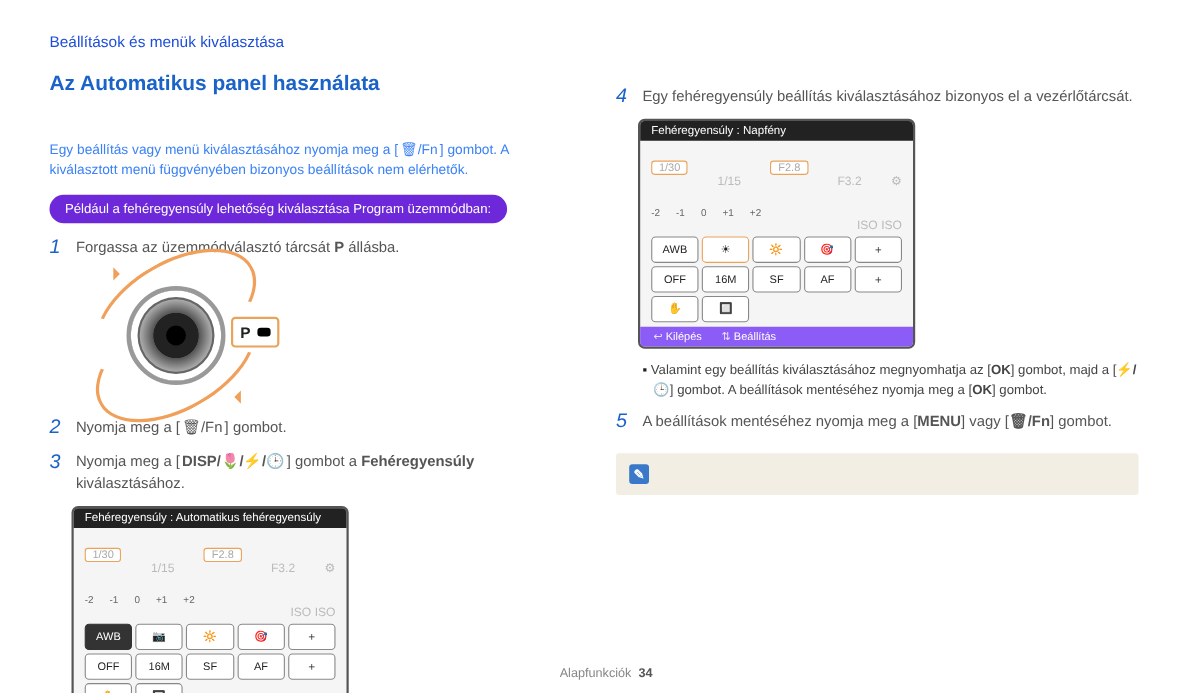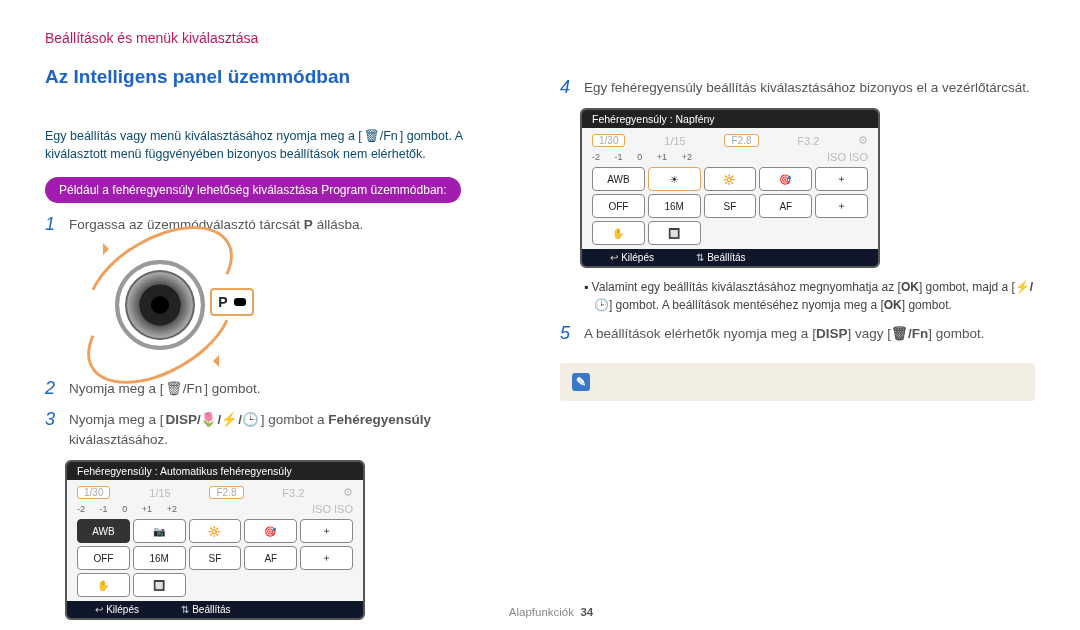--- a/index.html
+++ b/index.html
@@ -7,7 +7,7 @@
   body { padding: 30px 45px 15px 45px; }
 
   .chapter-head {
-    font-size: 14px; color: #be185d; margin-bottom: 20px;
+    font-size: 14px; color: #1d4ed8; margin-bottom: 20px;
   }
 
   .columns {

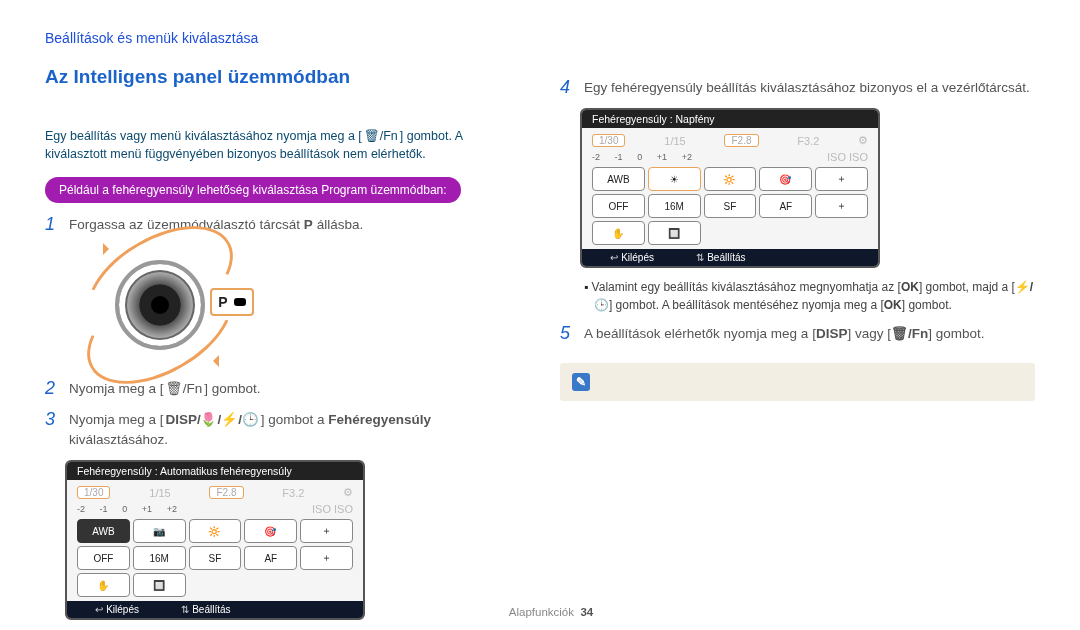--- a/index.html
+++ b/index.html
@@ -147,7 +147,7 @@
 <div class="columns">
 
   <div class="col-left">
-    <div class="section-title">Az Intelligens panel üzemmódban</div>
+    <div class="section-title">Az Automatikus panel használata</div>
     <p class="intro">
       <span>Egy beállítás vagy menü kiválasztásához nyomja meg a [</span><span class="key glyph">🗑/Fn</span><span>] gombot. A kiválasztott menü függvényében bizonyos beállítások nem elérhetők.</span>
     </p>

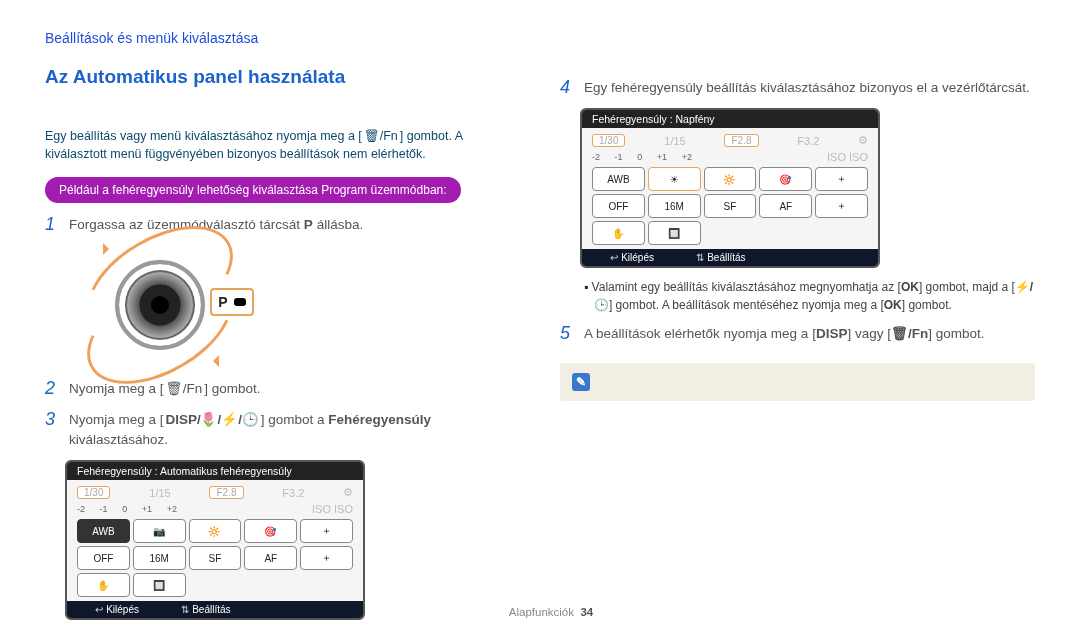--- a/index.html
+++ b/index.html
@@ -78,7 +78,7 @@
   
   .lcd {
     margin: 6px 0 6px 20px;
-    width: 300px; border: 2px solid #555; border-radius: 6px;
+    width: 252px; border: 2px solid #555; border-radius: 6px;
     background: #f5f5f5; font-size: 10px; color: #333;
     position: relative;
   }

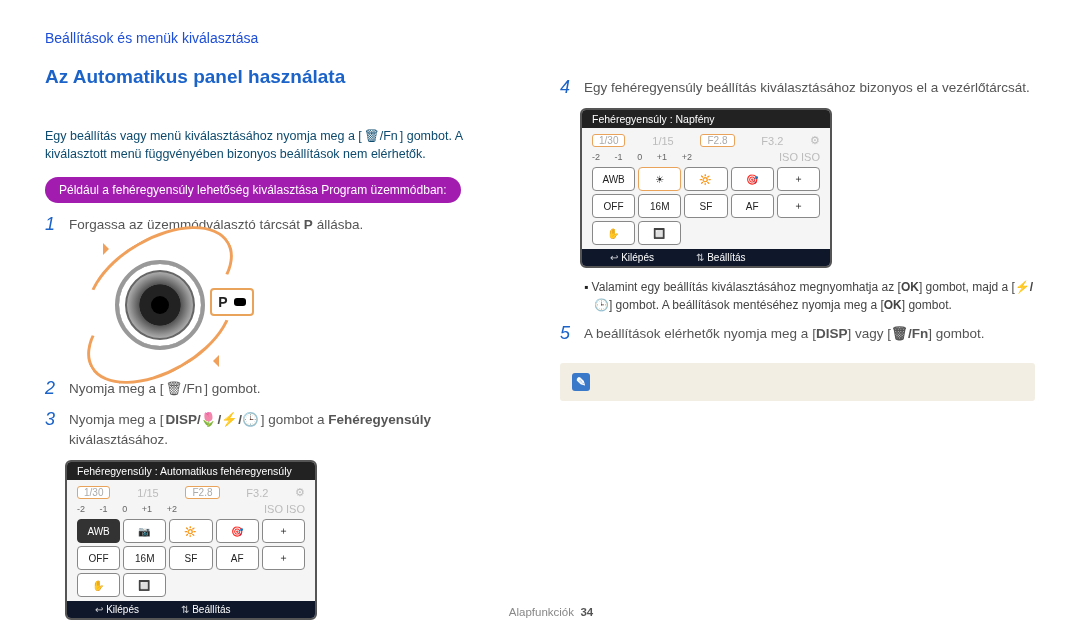--- a/index.html
+++ b/index.html
@@ -19,7 +19,7 @@
     font-size: 19px; color: #1b63c9; font-weight: bold; margin-bottom: 8px;
   }
   .intro {
-    font-size: 12.5px; line-height: 1.4; color: #0c4a6e; margin-top: 40px;
+    font-size: 12.5px; line-height: 1.4; color: #3b82f6; margin-top: 40px;
   }
 
   .example-pill {

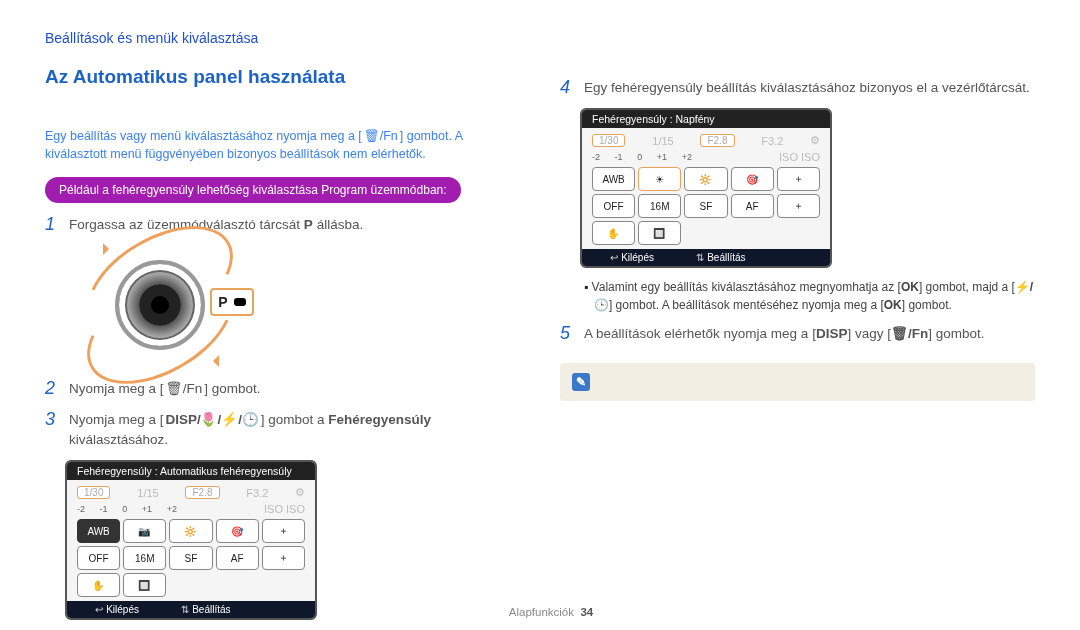--- a/index.html
+++ b/index.html
@@ -88,7 +88,7 @@
   }
   .lcd-body { padding: 6px 10px 4px 10px; }
   .lcd-row { display: flex; justify-content: space-between; align-items: center; gap: 6px; margin-bottom: 4px; }
-  .ghost { color: #bbb; font-size: 11px; }
+  .ghost { color: #bbb; font-size: 11px; margin-top: 24px; }
   .orange-box {
     border: 1.5px solid #e9a35a; border-radius: 3px; padding: 0 6px;
     color: #aaa; background: #fff;

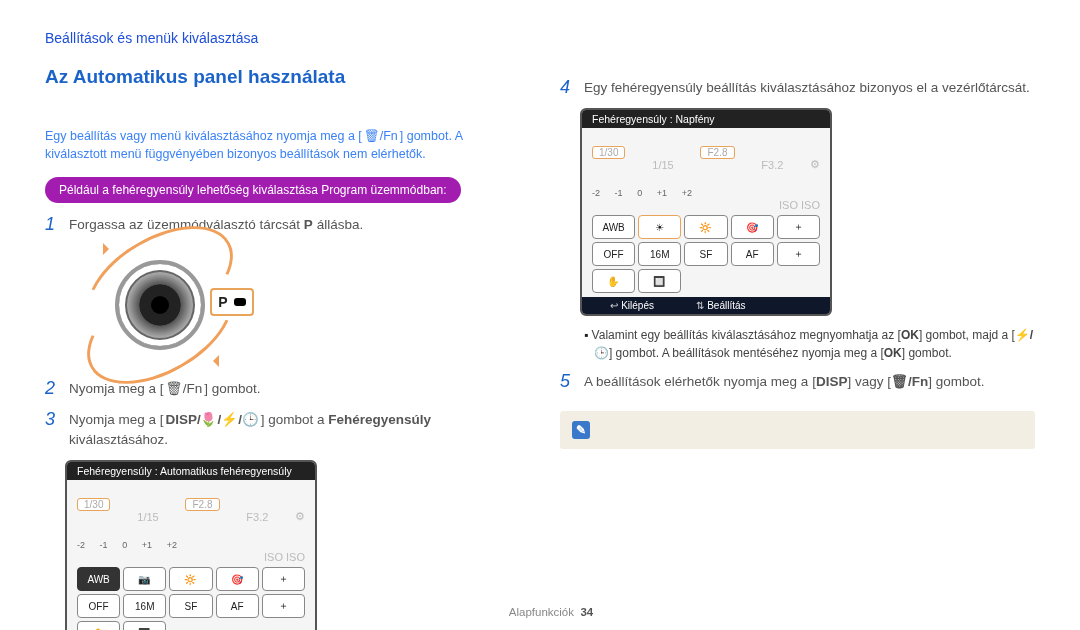--- a/index.html
+++ b/index.html
@@ -24,7 +24,7 @@
 
   .example-pill {
     display: inline-block; margin-top: 14px;
-    background: #a21caf; color: #fff;
+    background: #6d28d9; color: #fff;
     border-radius: 18px; padding: 6px 14px; font-size: 12px;
   }
 

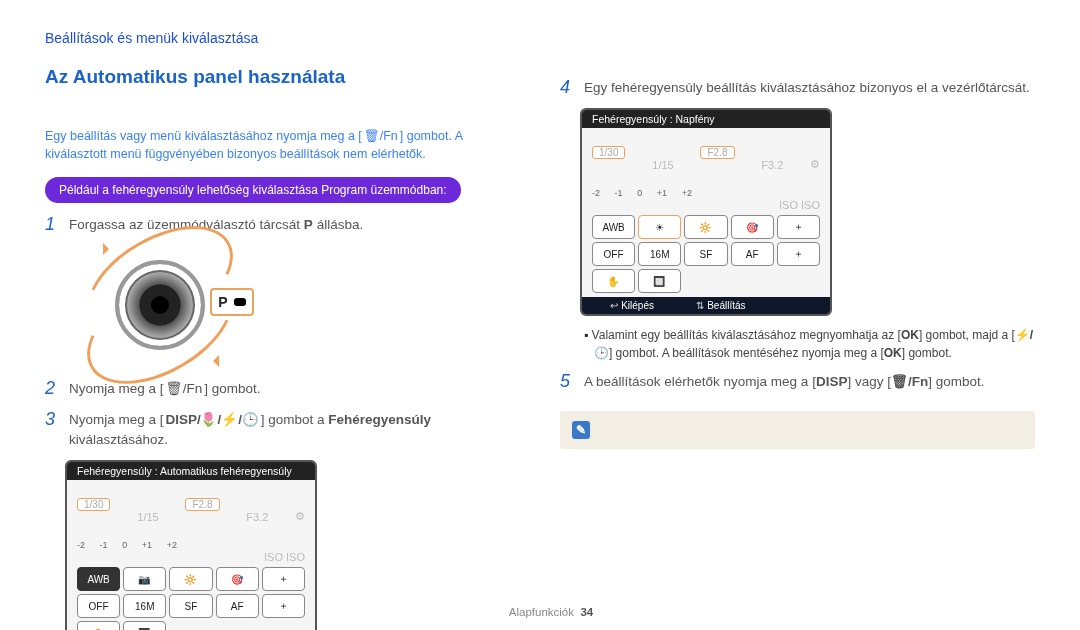--- a/index.html
+++ b/index.html
@@ -108,8 +108,8 @@
   .chip.sel { border-color: #e9a35a; border-width: 1.5px; }
   .chip.dark { background: #333; color: #fff; border-color: #333; }
   .lcd-footer {
-    display: flex; gap: 42px; background: #0f172a; color: #fff;
-    padding: 3px 28px; border-radius: 0 0 4px 4px; font-size: 10px;
+    display: flex; gap: 18px; background: #8b5cf6; color: #fff;
+    padding: 3px 12px; border-radius: 0 0 4px 4px; font-size: 10px;
   }
   .lcd-footer span::before { content: "↩ "; opacity: .8; }
   .lcd-footer .setbtn::before { content: "⇅ "; }

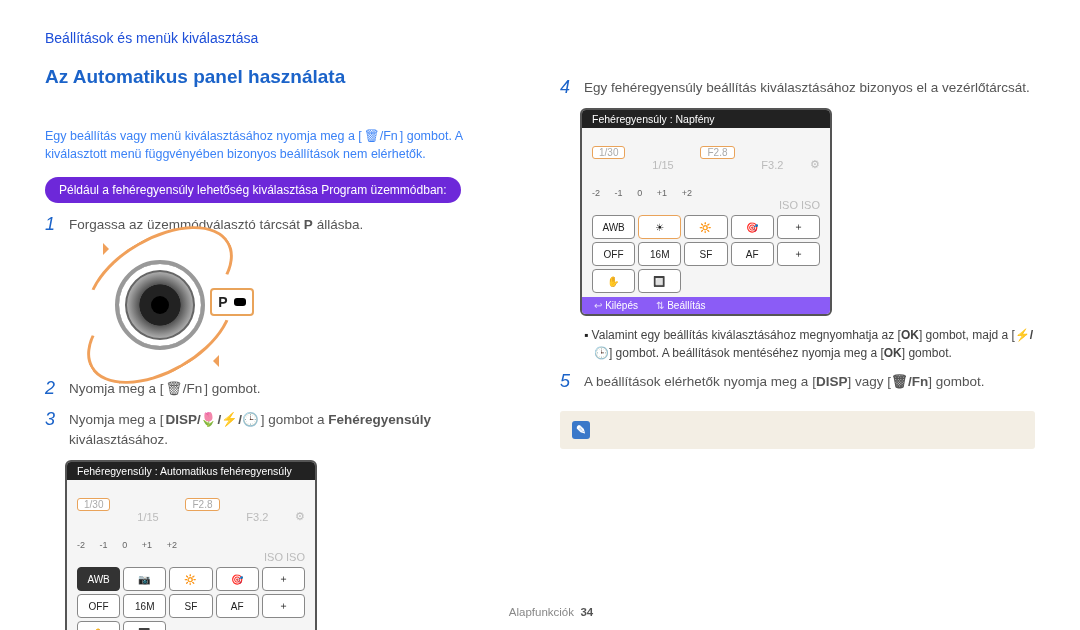--- a/index.html
+++ b/index.html
@@ -291,7 +291,7 @@
       <div class="step">
         <span class="step-num">5</span>
         <span class="step-body">
-          <span>A beállítások elérhetők nyomja meg a [</span><span class="bold">DISP</span><span>] vagy [</span><span class="bold glyph">🗑/Fn</span><span>] gombot.</span>
+          <span>A beállítások mentéséhez nyomja meg a [</span><span class="bold">DISP</span><span>] vagy [</span><span class="bold glyph">🗑/Fn</span><span>] gombot.</span>
         </span>
       </div>
 

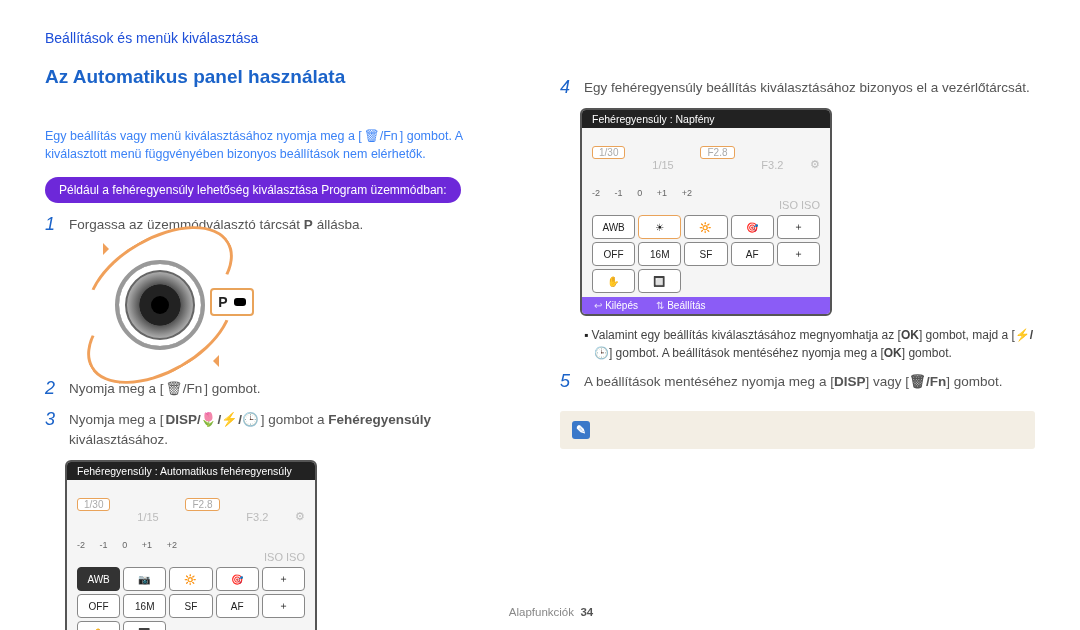--- a/index.html
+++ b/index.html
@@ -291,7 +291,7 @@
       <div class="step">
         <span class="step-num">5</span>
         <span class="step-body">
-          <span>A beállítások mentéséhez nyomja meg a [</span><span class="bold">DISP</span><span>] vagy [</span><span class="bold glyph">🗑/Fn</span><span>] gombot.</span>
+          <span>A beállítások mentéséhez nyomja meg a [</span><span class="bold">MENU</span><span>] vagy [</span><span class="bold glyph">🗑/Fn</span><span>] gombot.</span>
         </span>
       </div>
 

